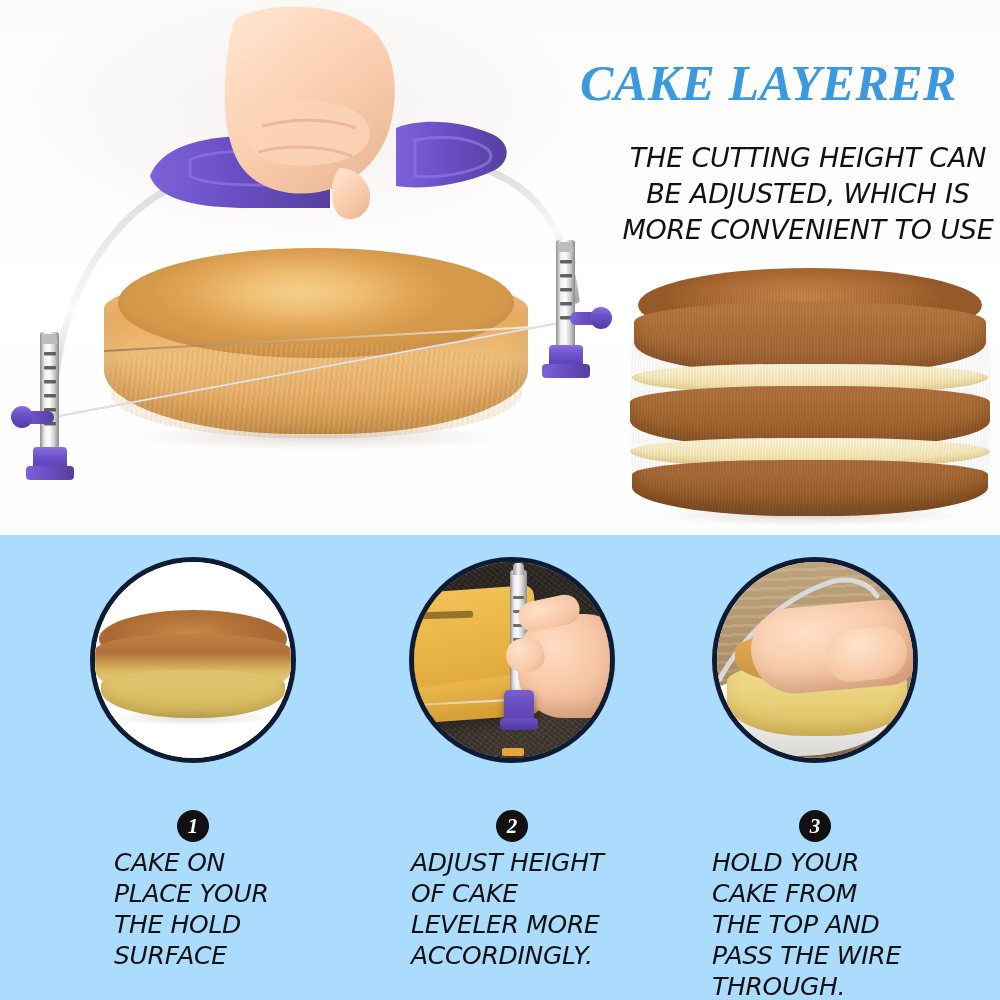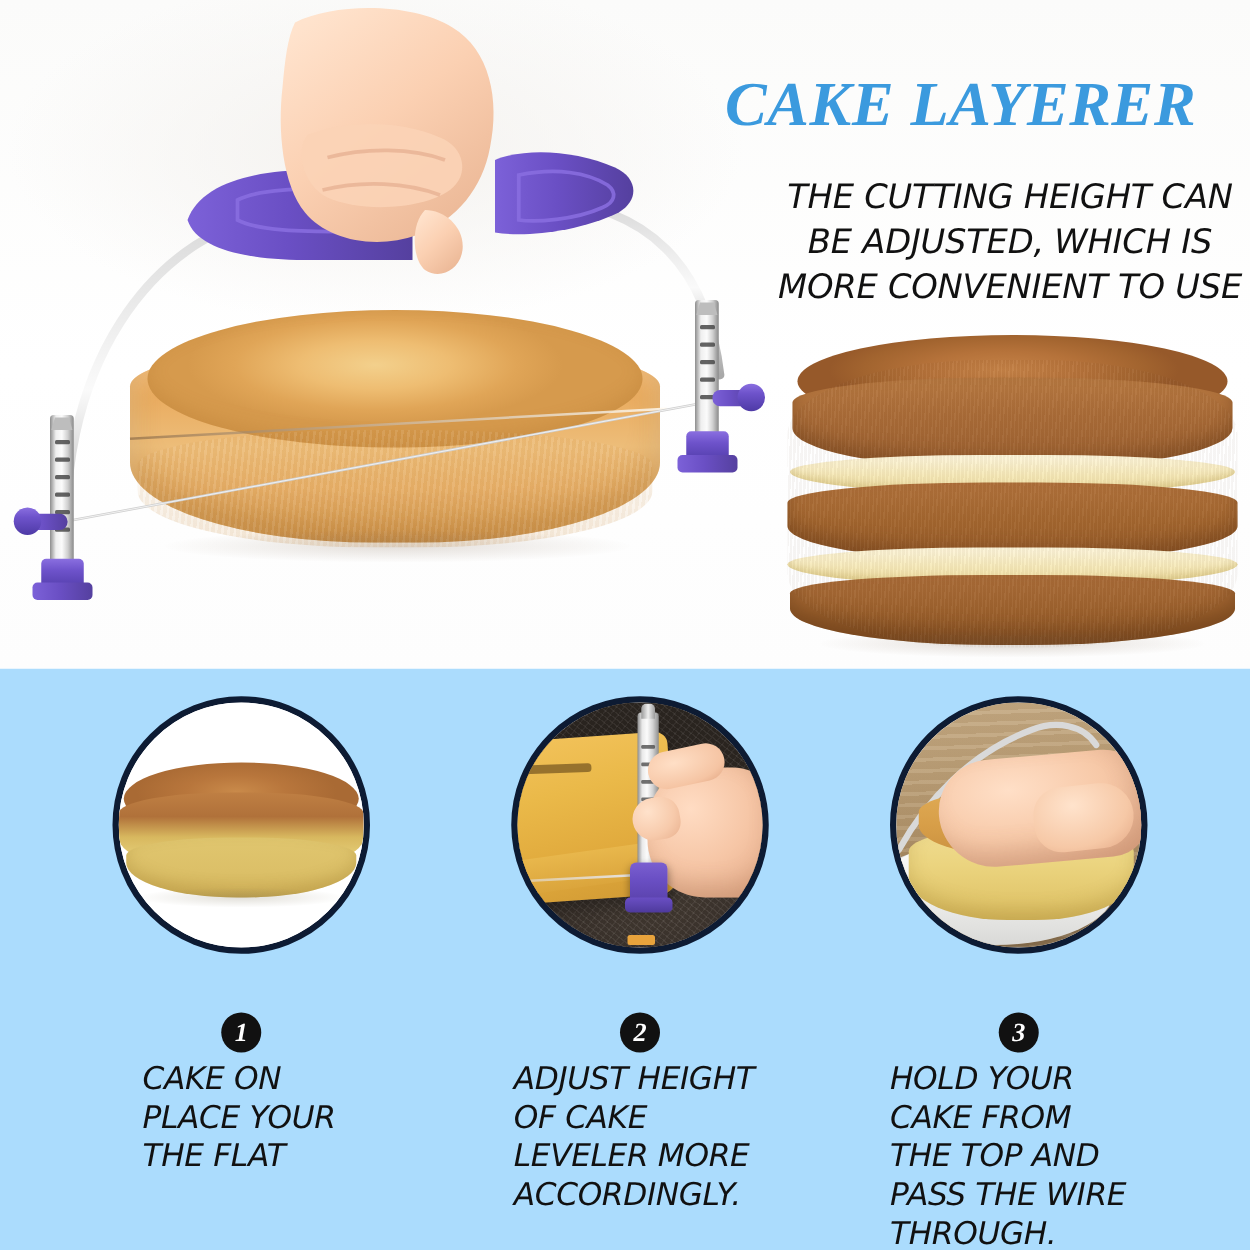--- a/index.html
+++ b/index.html
@@ -537,7 +537,7 @@
       <div class="step-text">
         <div>CAKE ON</div>
         <div>PLACE YOUR</div>
-        <div>THE FLAT</div>
+        <div>THE HOLD</div>
       </div>
     </div>
 

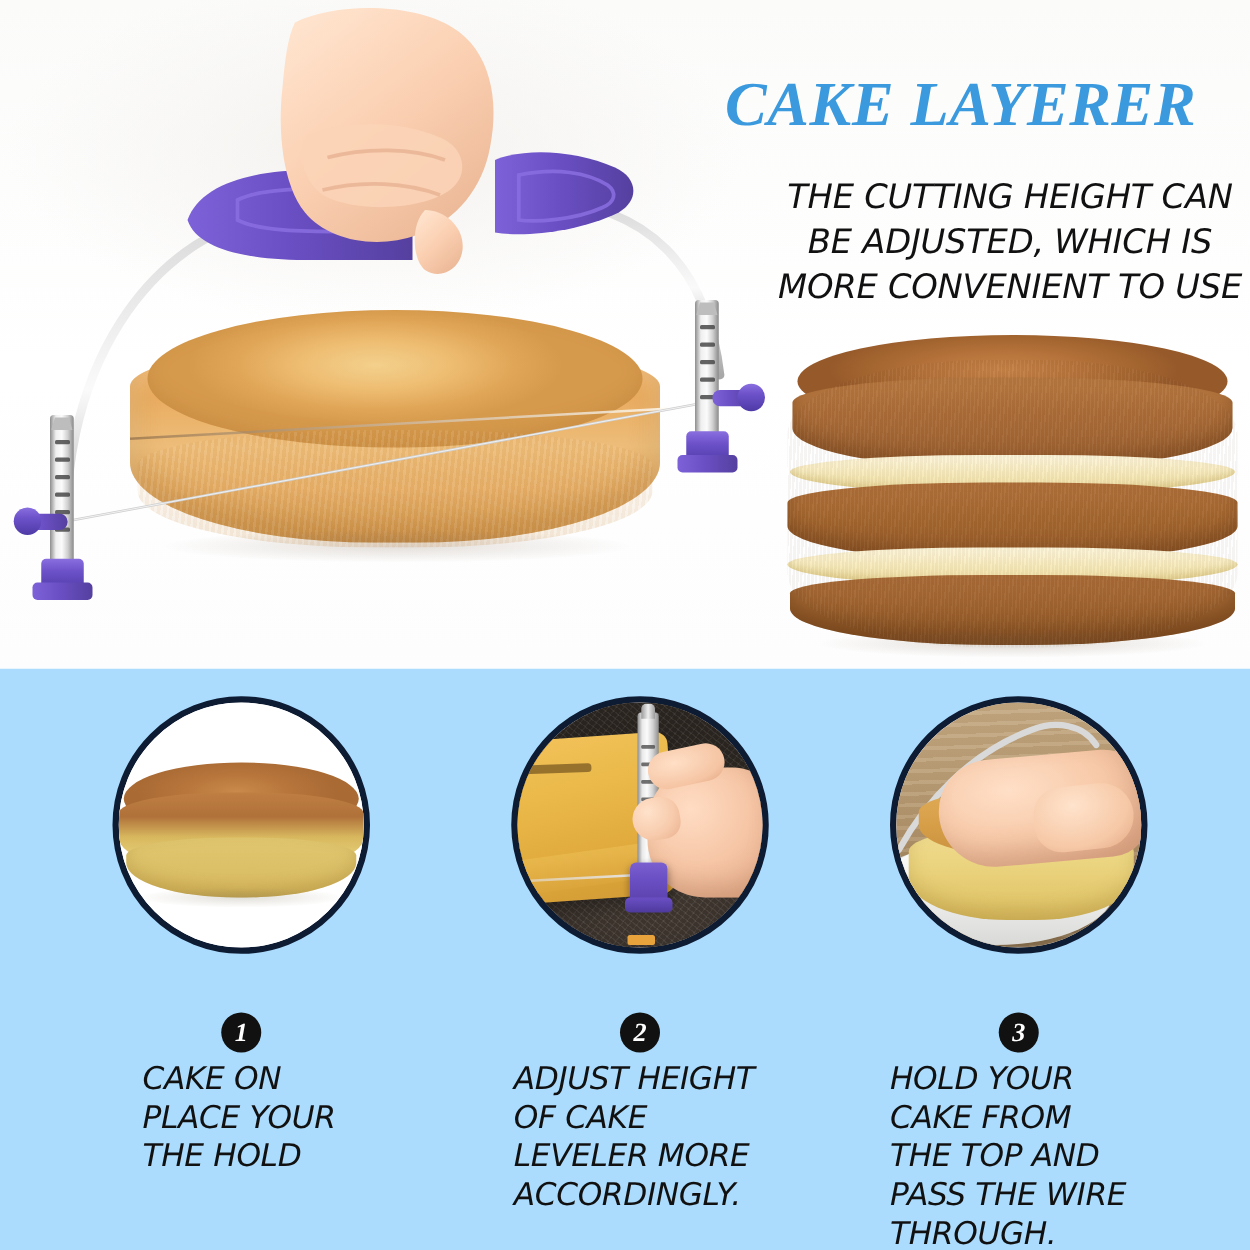--- a/index.html
+++ b/index.html
@@ -538,6 +538,7 @@
         <div>CAKE ON</div>
         <div>PLACE YOUR</div>
         <div>THE HOLD</div>
+        <div>SURFACE</div>
       </div>
     </div>
 

